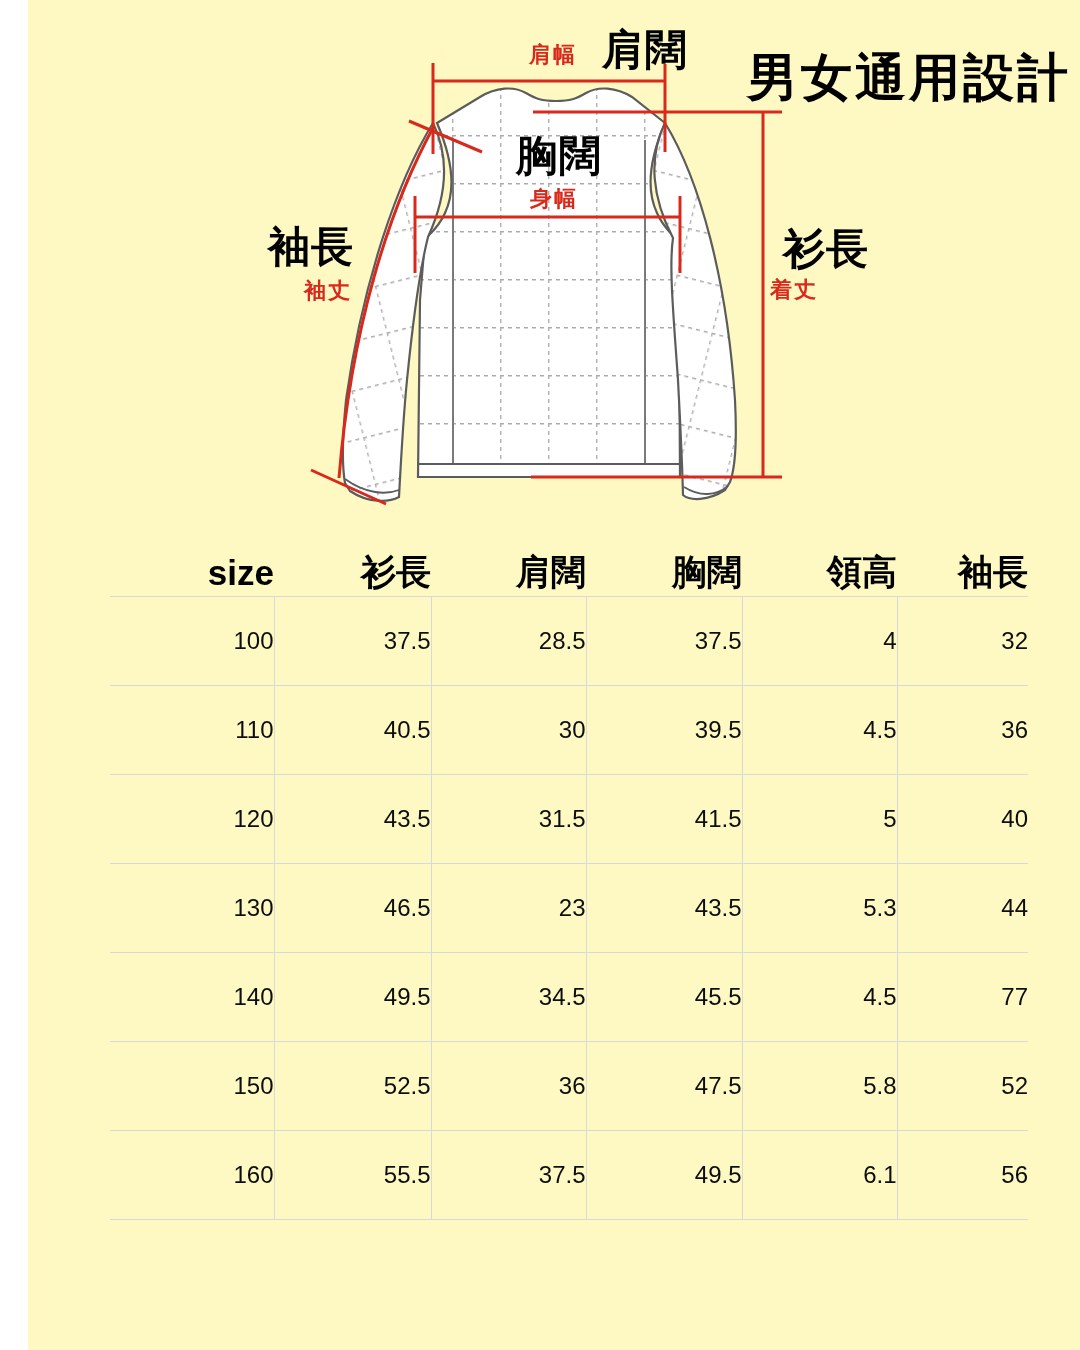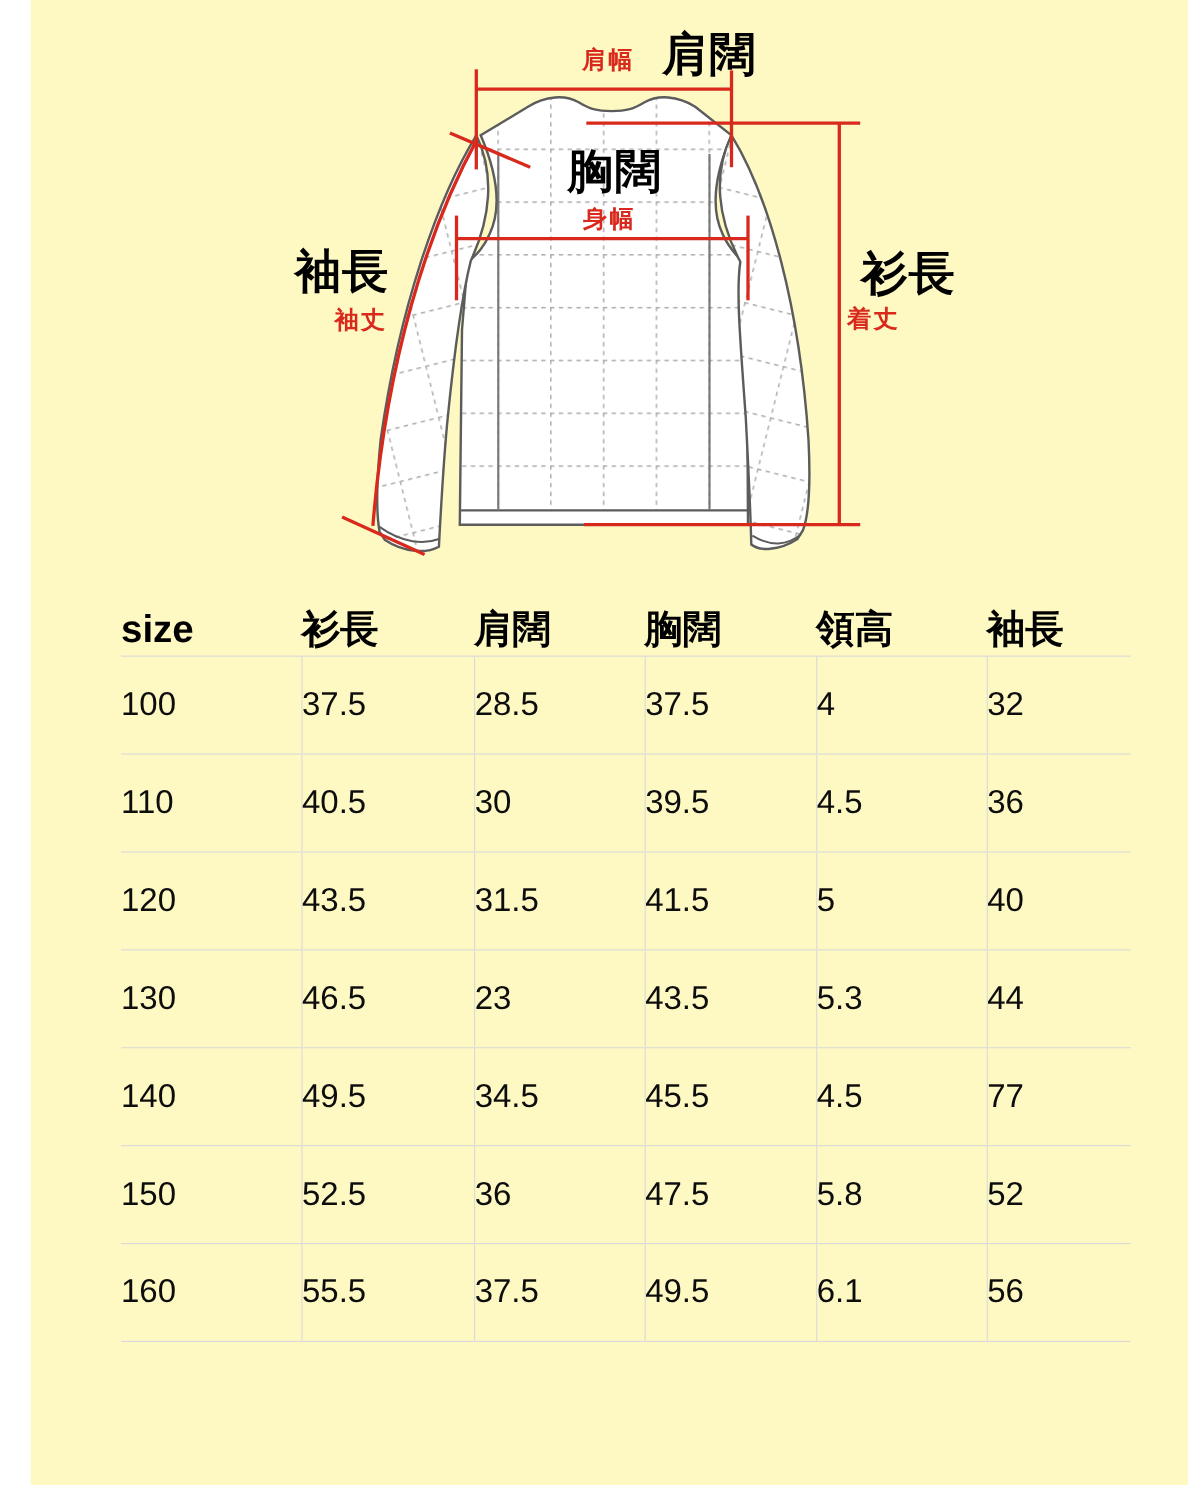--- a/index.html
+++ b/index.html
@@ -142,6 +142,7 @@
 
     <div class="lbl lbl-jp pos-shoulder-jp">肩幅</div>
     <div class="lbl lbl-zh pos-shoulder-zh">肩闊</div>
+    <div class="lbl lbl-title pos-title">男女通用設計</div>
     <div class="lbl lbl-zh pos-chest-zh">胸闊</div>
     <div class="lbl lbl-jp pos-chest-jp">身幅</div>
     <div class="lbl lbl-zh pos-sleeve-zh">袖長</div>

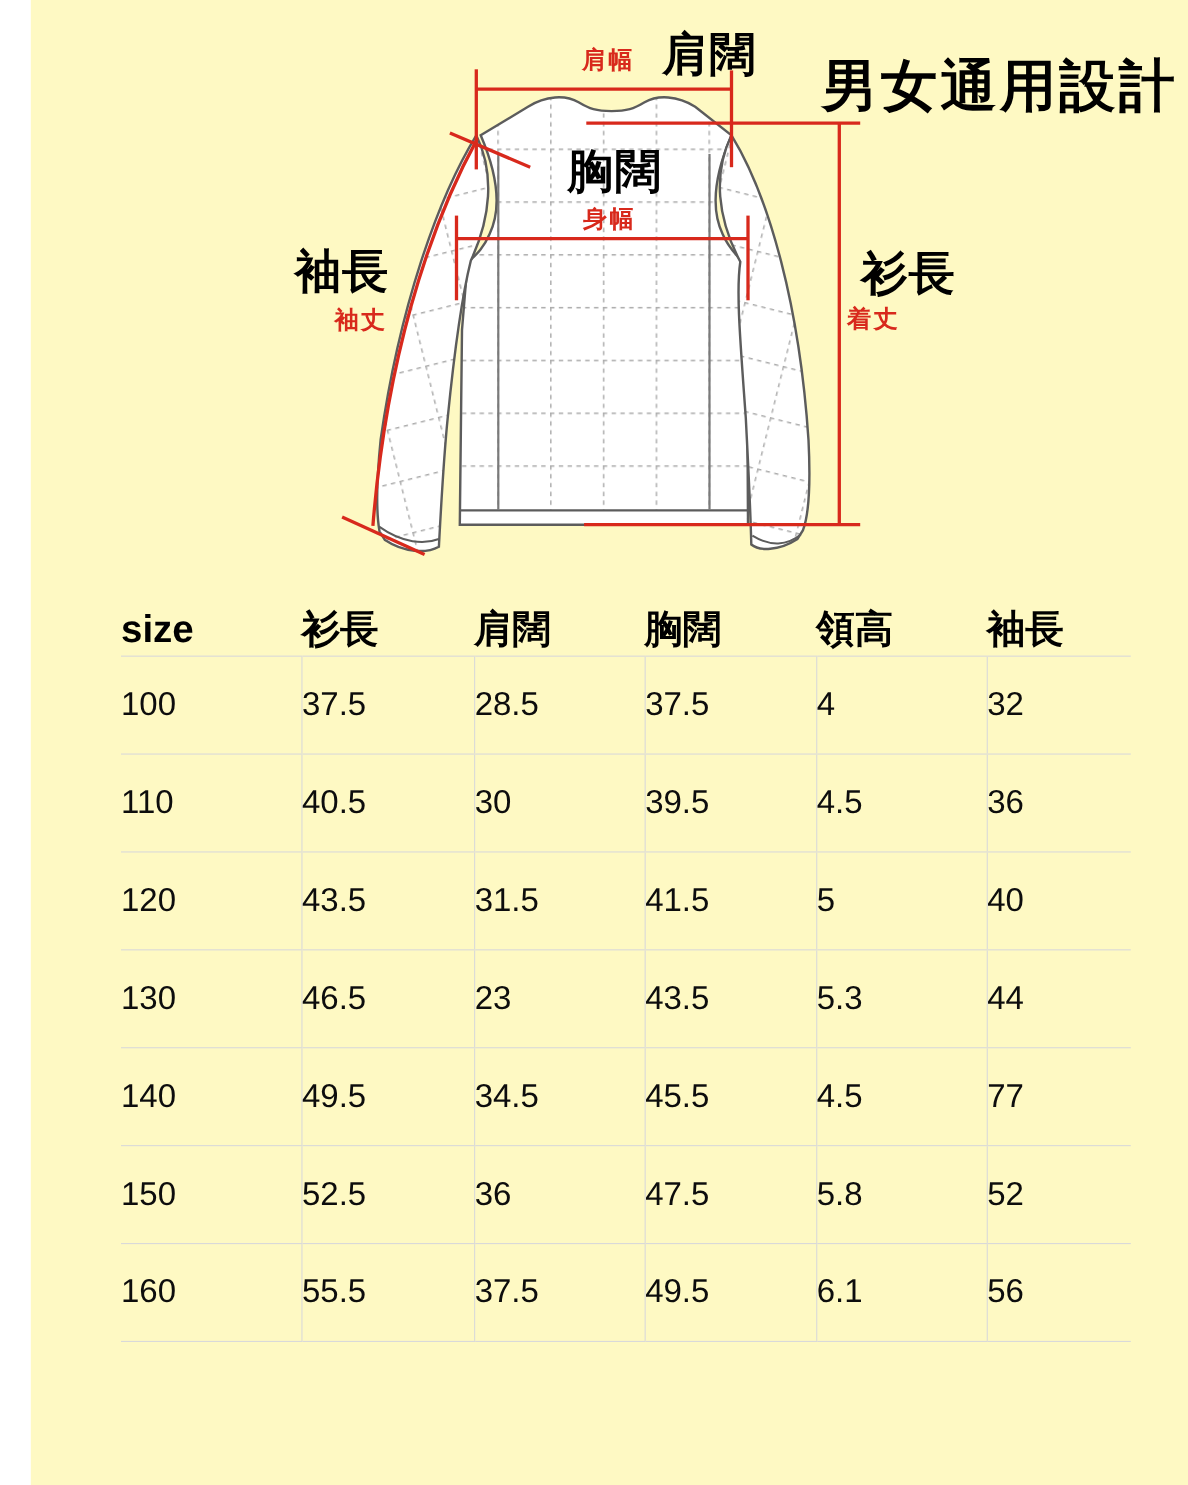--- a/index.html
+++ b/index.html
@@ -30,7 +30,7 @@
     border-collapse:collapse;table-layout:fixed;
   }
   .size-table td,.size-table th{
-    text-align:left;vertical-align:middle;padding:0;
+    text-align:right;vertical-align:middle;padding:0;
     font-weight:normal;
   }
   .size-table tr.primary th{

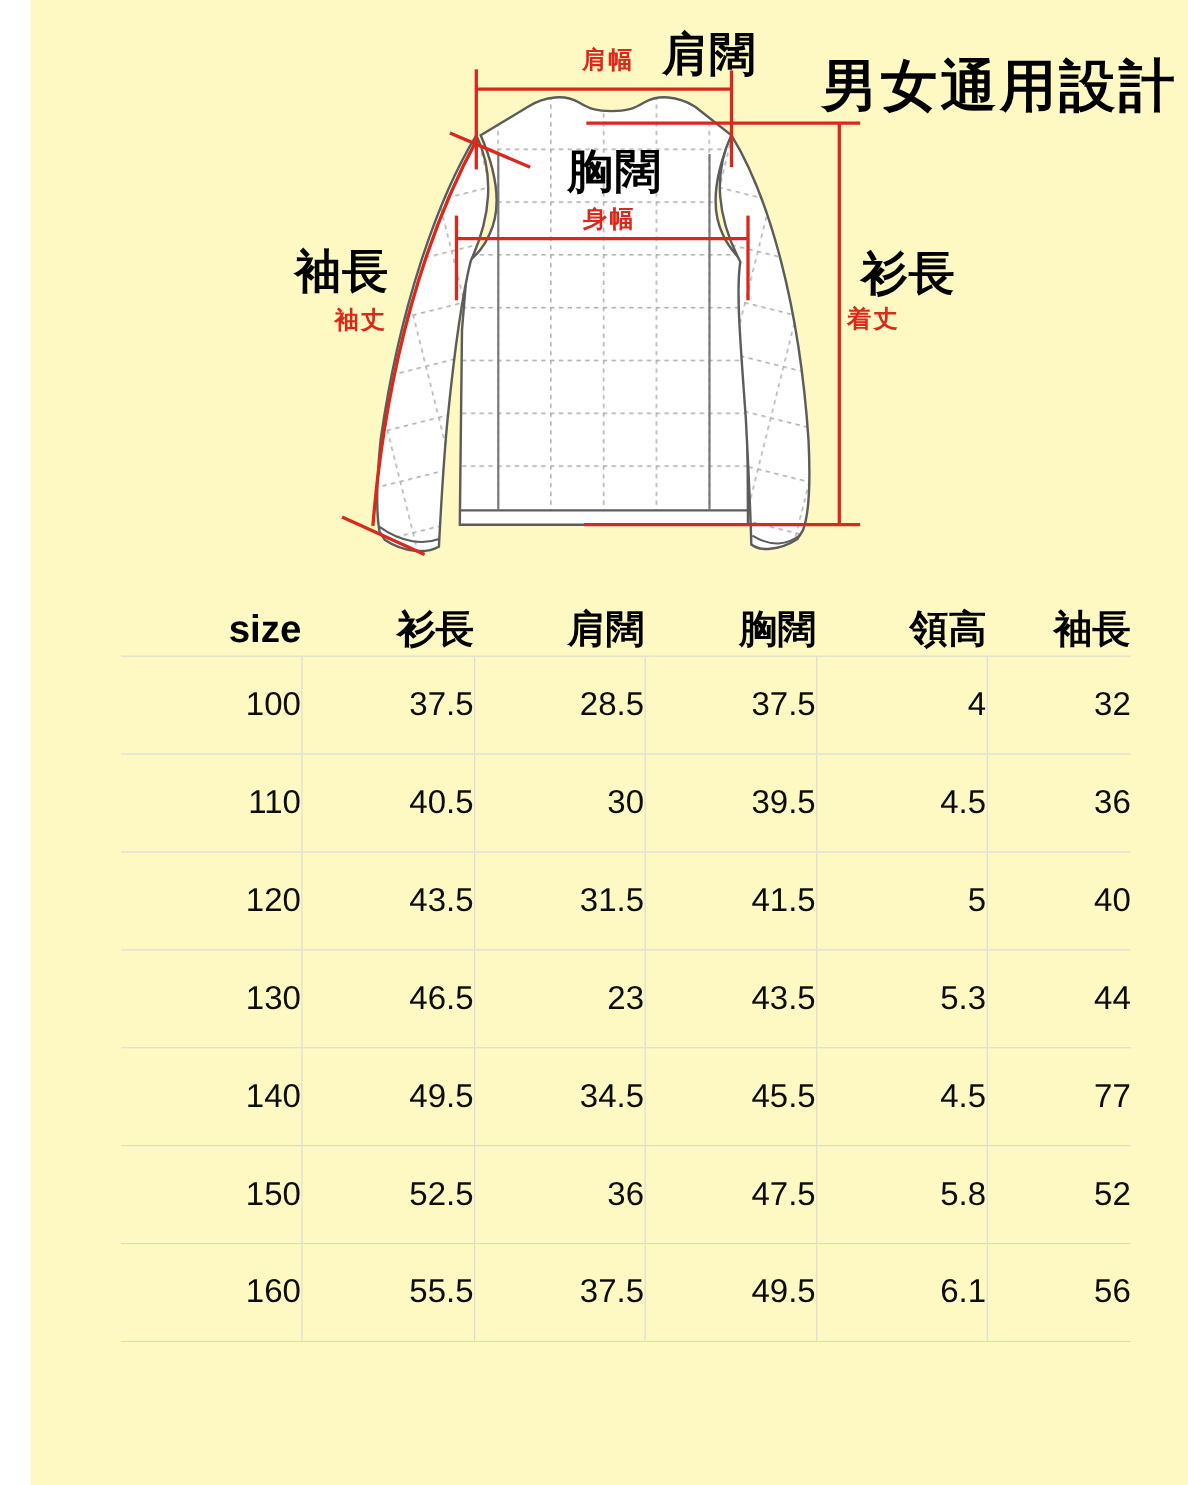--- a/index.html
+++ b/index.html
@@ -42,7 +42,7 @@
     border-bottom:1px solid #d9d9d9;
   }
   .size-table tr.data td{
-    height:88px;font-size:30px;color:#0d0d0d;
+    height:88px;font-size:24px;color:#0d0d0d;
     border-bottom:1px solid #d9d9d9;
   }
   .size-table tr.secondary td + td,

